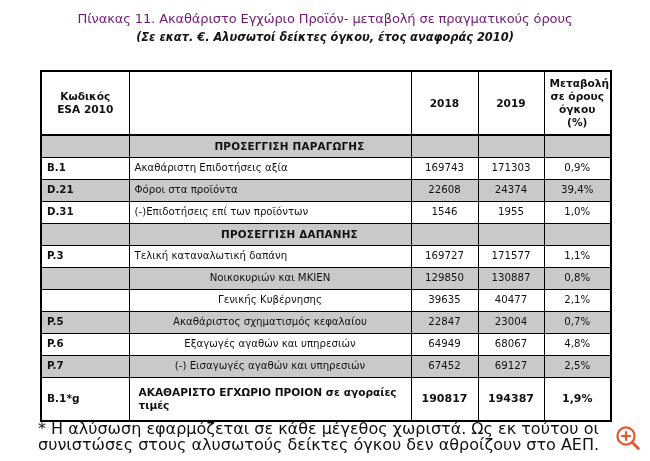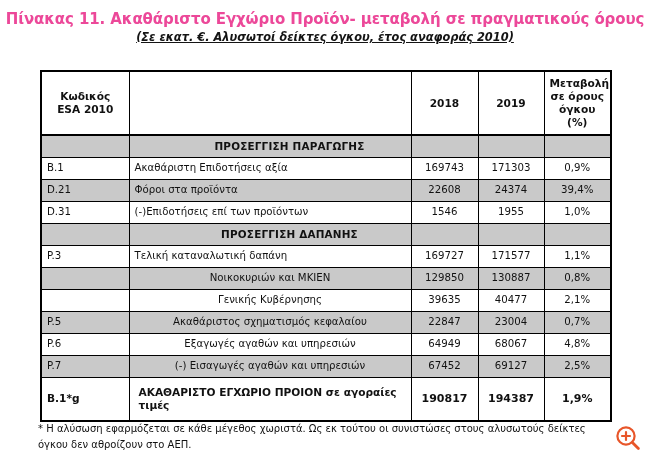--- a/index.html
+++ b/index.html
@@ -29,11 +29,11 @@
     text-align: center;
   }
   .doc-title {
-    font-size: 15px;
-    font-weight: bold;
+    font-size: 13px;
+    font-weight: normal;
     line-height: 16px;
     letter-spacing: -0.1px;
-    color: #ec4899;
+    color: #701a75;
   }
   .doc-subtitle {
     font-size: 11.4px;

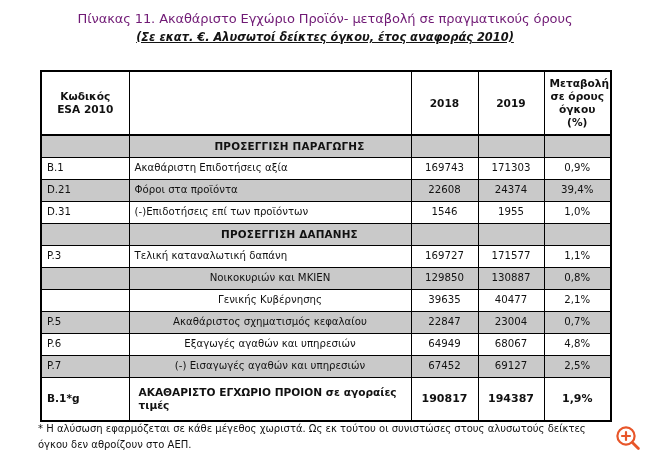--- a/index.html
+++ b/index.html
@@ -42,7 +42,6 @@
     line-height: 15px;
     margin-top: 3px;
     color: #141414;
-    text-decoration: underline;
   }
 
   

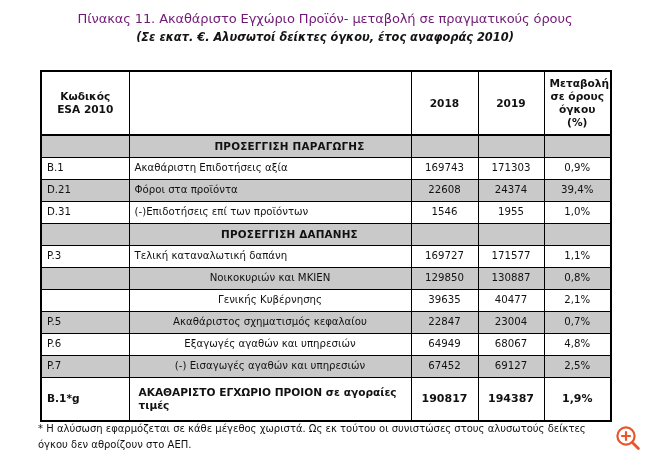--- a/index.html
+++ b/index.html
@@ -94,7 +94,7 @@
   tr.total-row td { height: 44px; }
 
   td.code {
-    font-weight: normal;
+    font-weight: bold;
     text-align: left;
     padding-left: 7px;
     font-size: 10.4px;

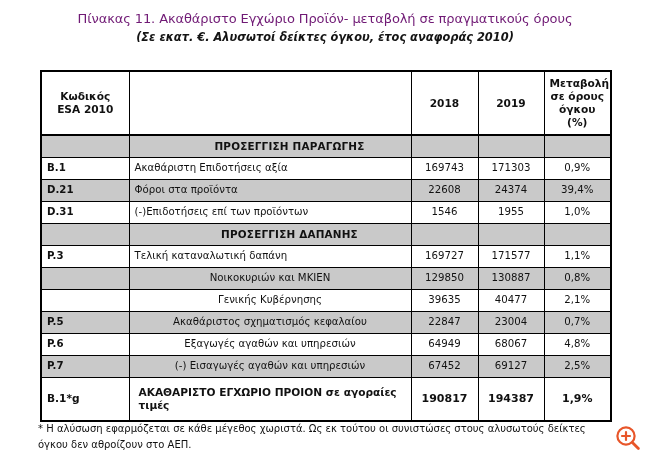--- a/index.html
+++ b/index.html
@@ -130,7 +130,7 @@
     left: 38px;
     top: 421px;
     width: 568px;
-    font-size: 10px;
+    font-size: 16px;
     line-height: 16px;
     color: #111111;
     text-align: left;

